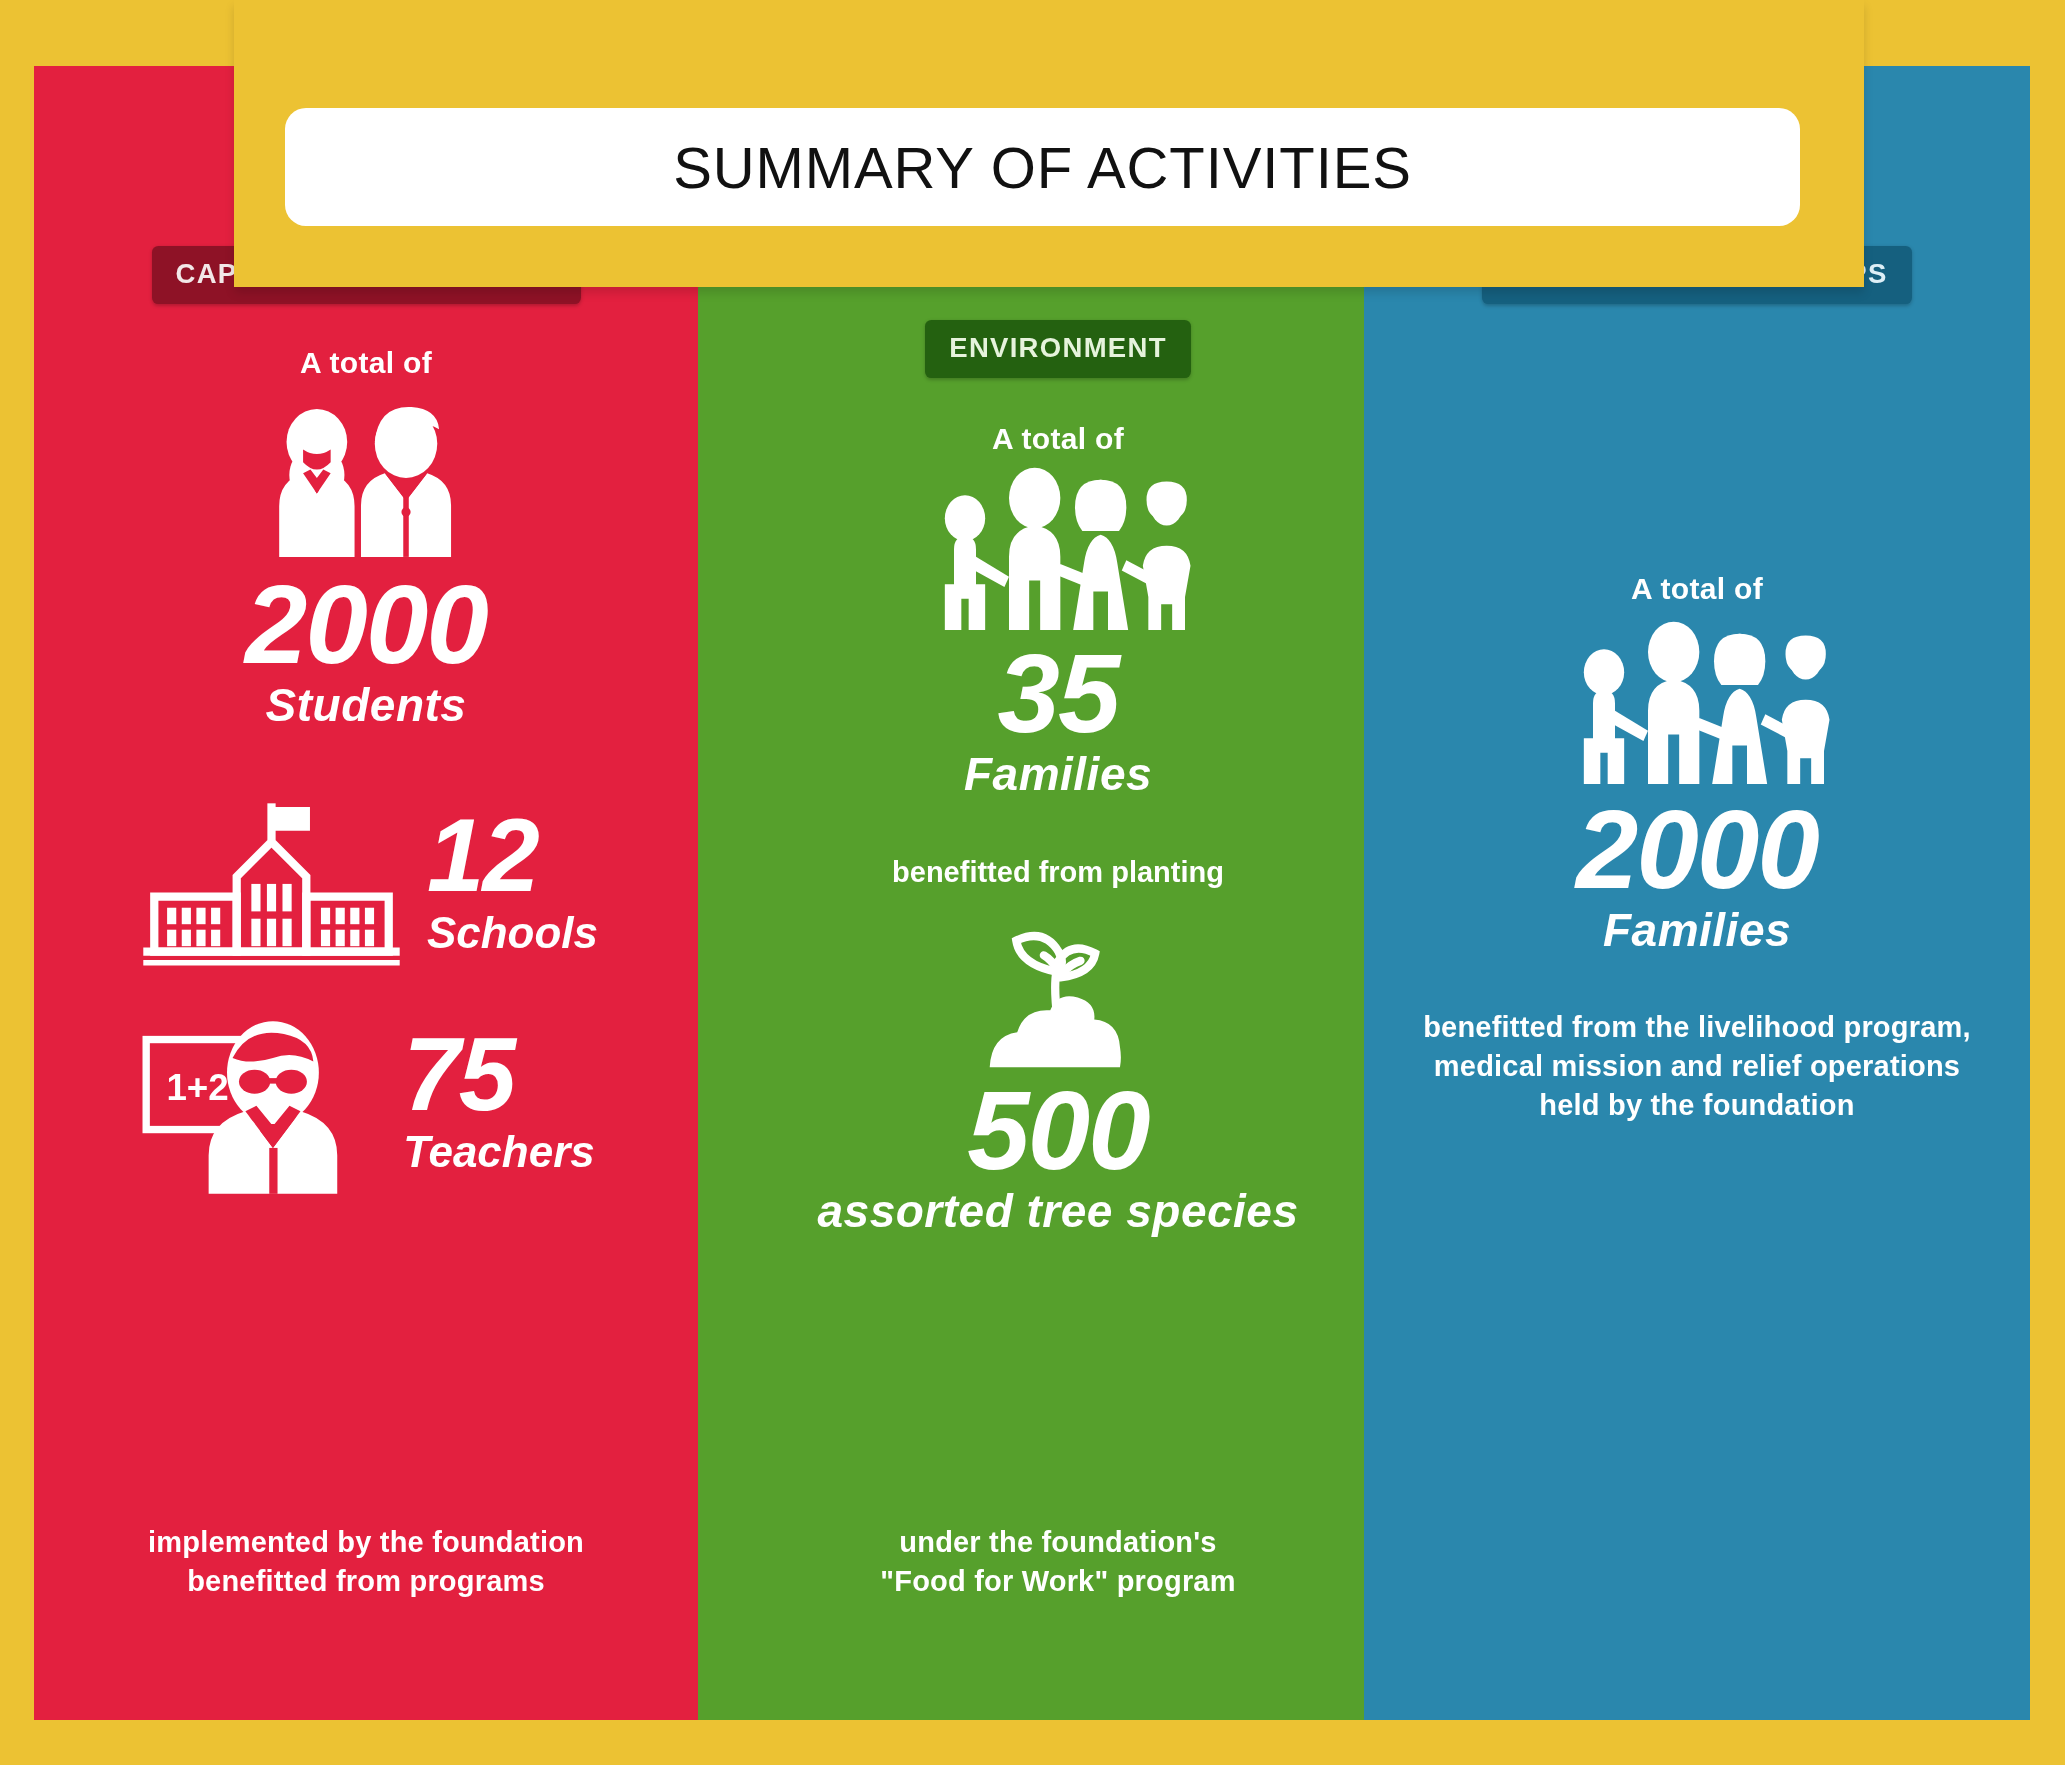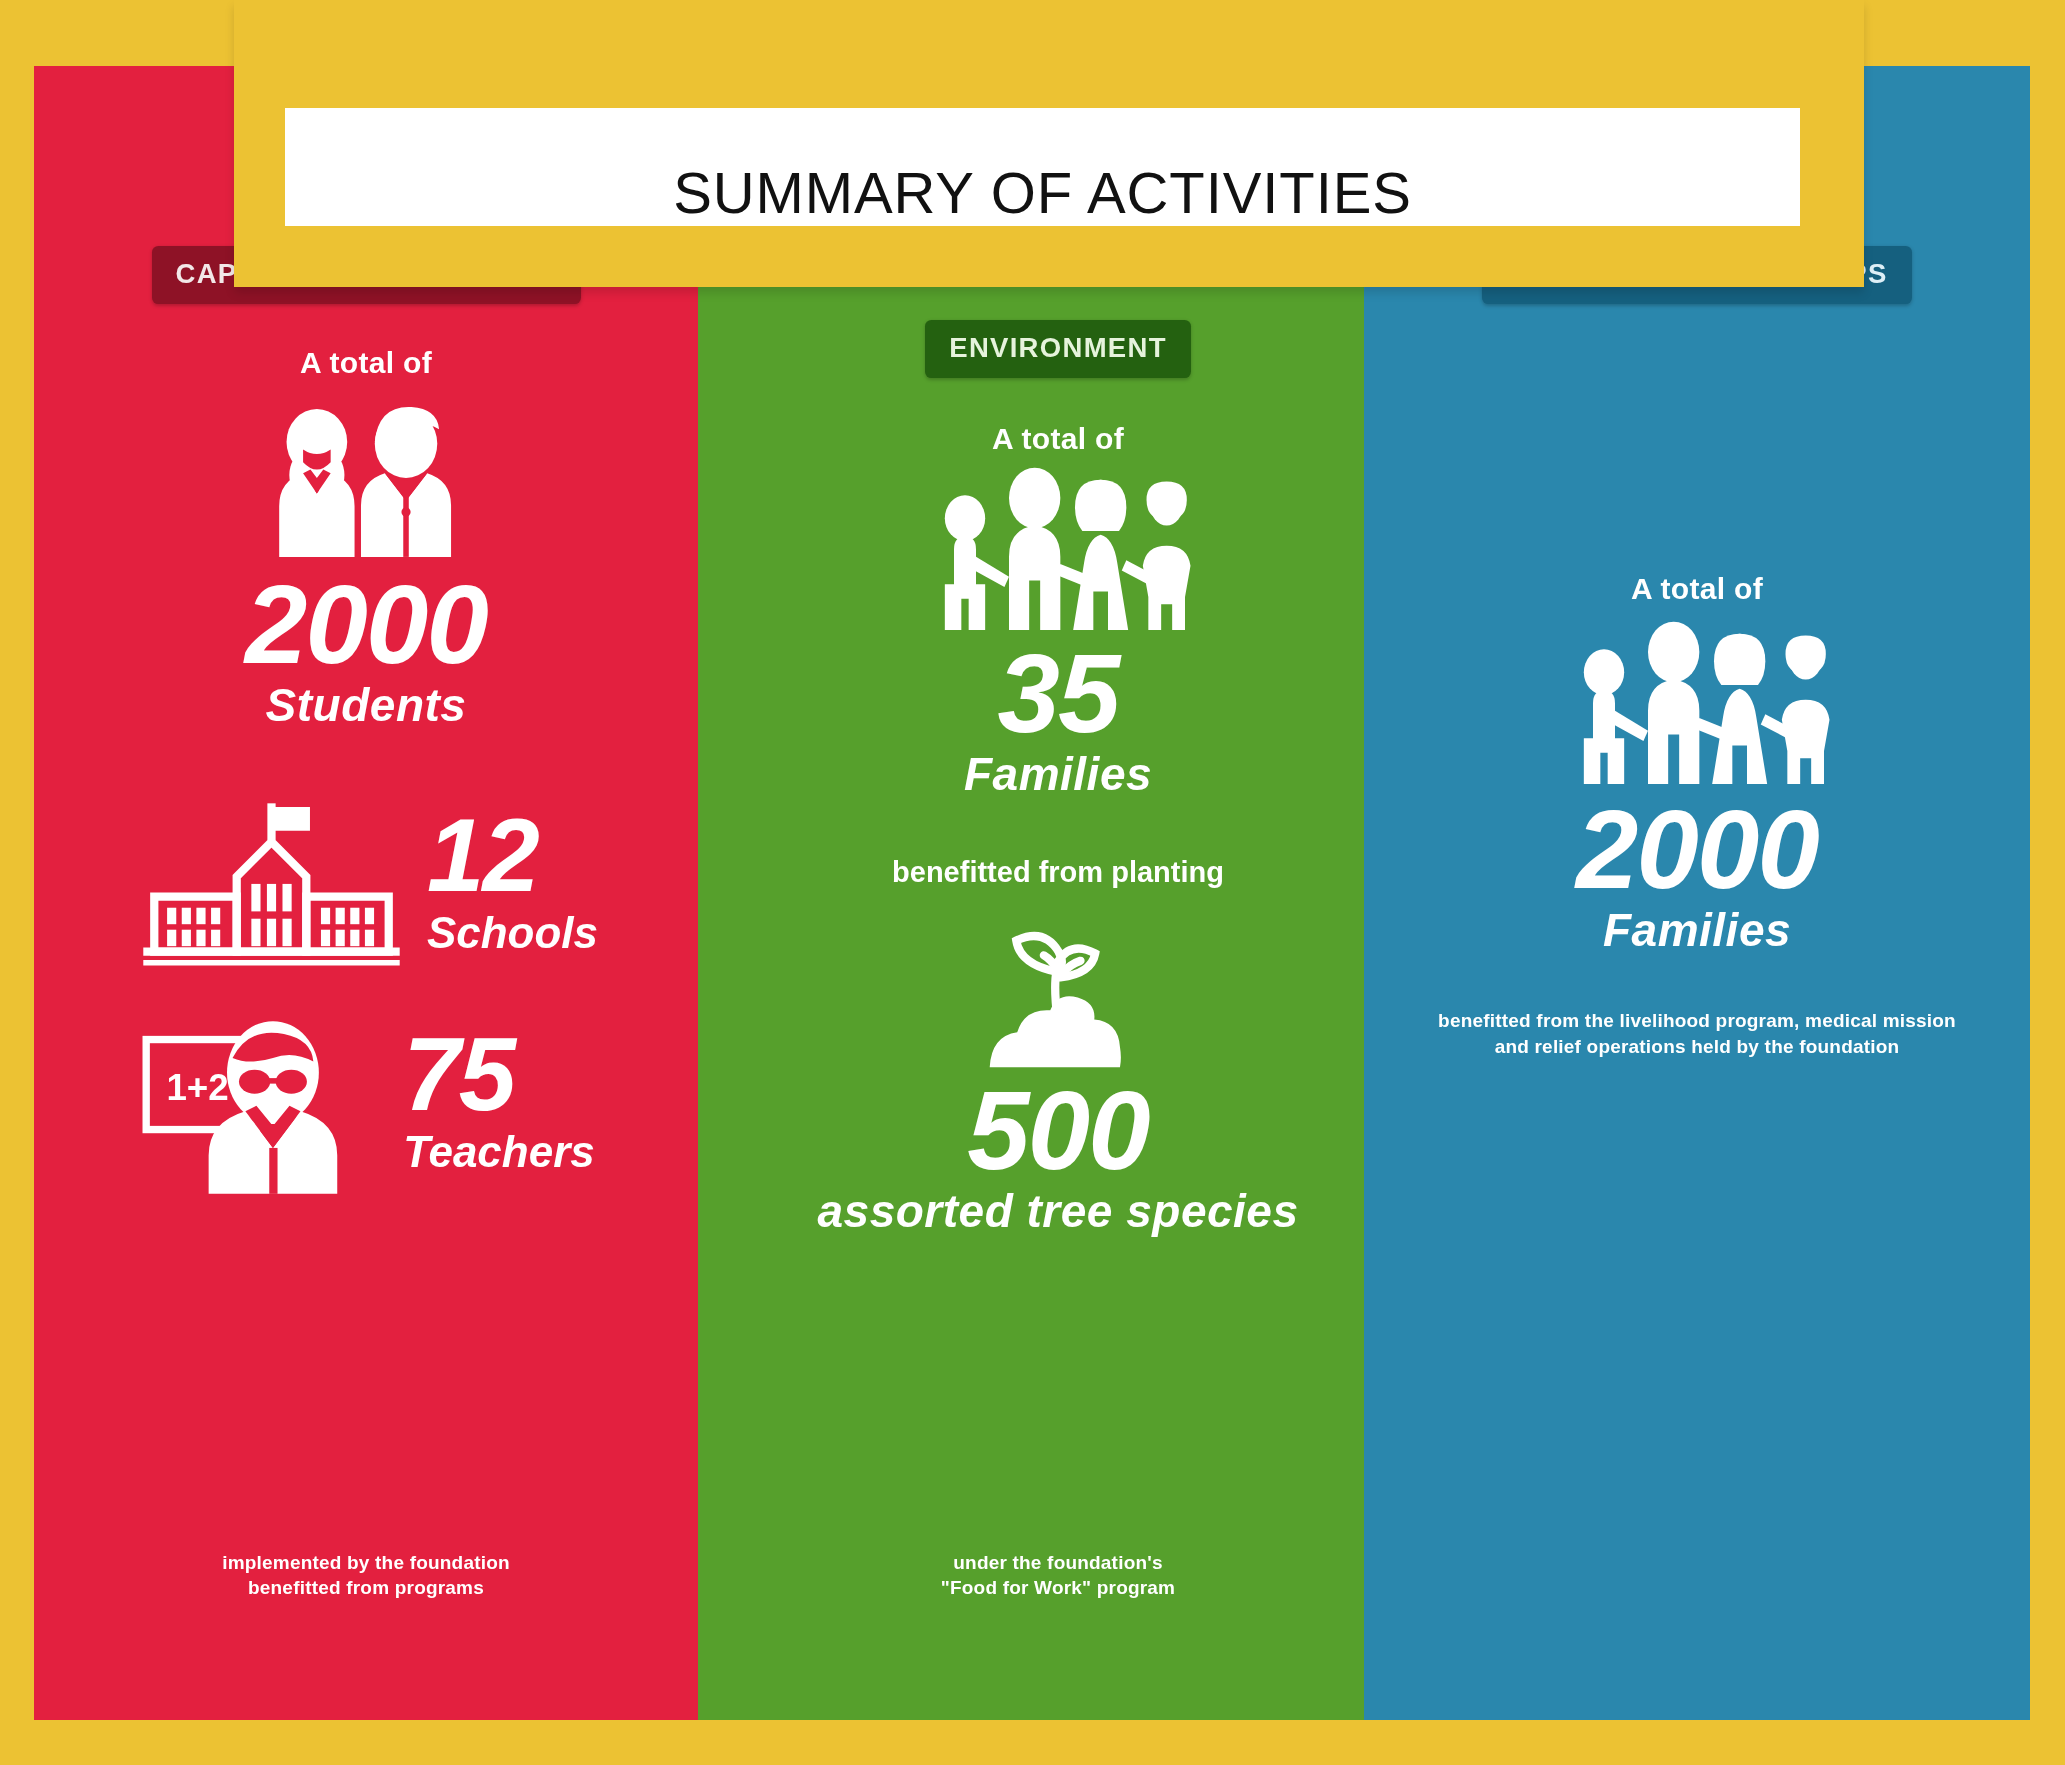--- a/index.html
+++ b/index.html
@@ -37,8 +37,9 @@
     left:285px; top:108px;
     width:1515px; height:118px;
     background:#FFFFFF;
-    display:flex; align-items:flex-end; justify-content:center;
+    display:flex; align-items:center; justify-content:center;
     z-index:4;
+    border-radius:21px;
   }
   .title-text {
     font-size:58px;

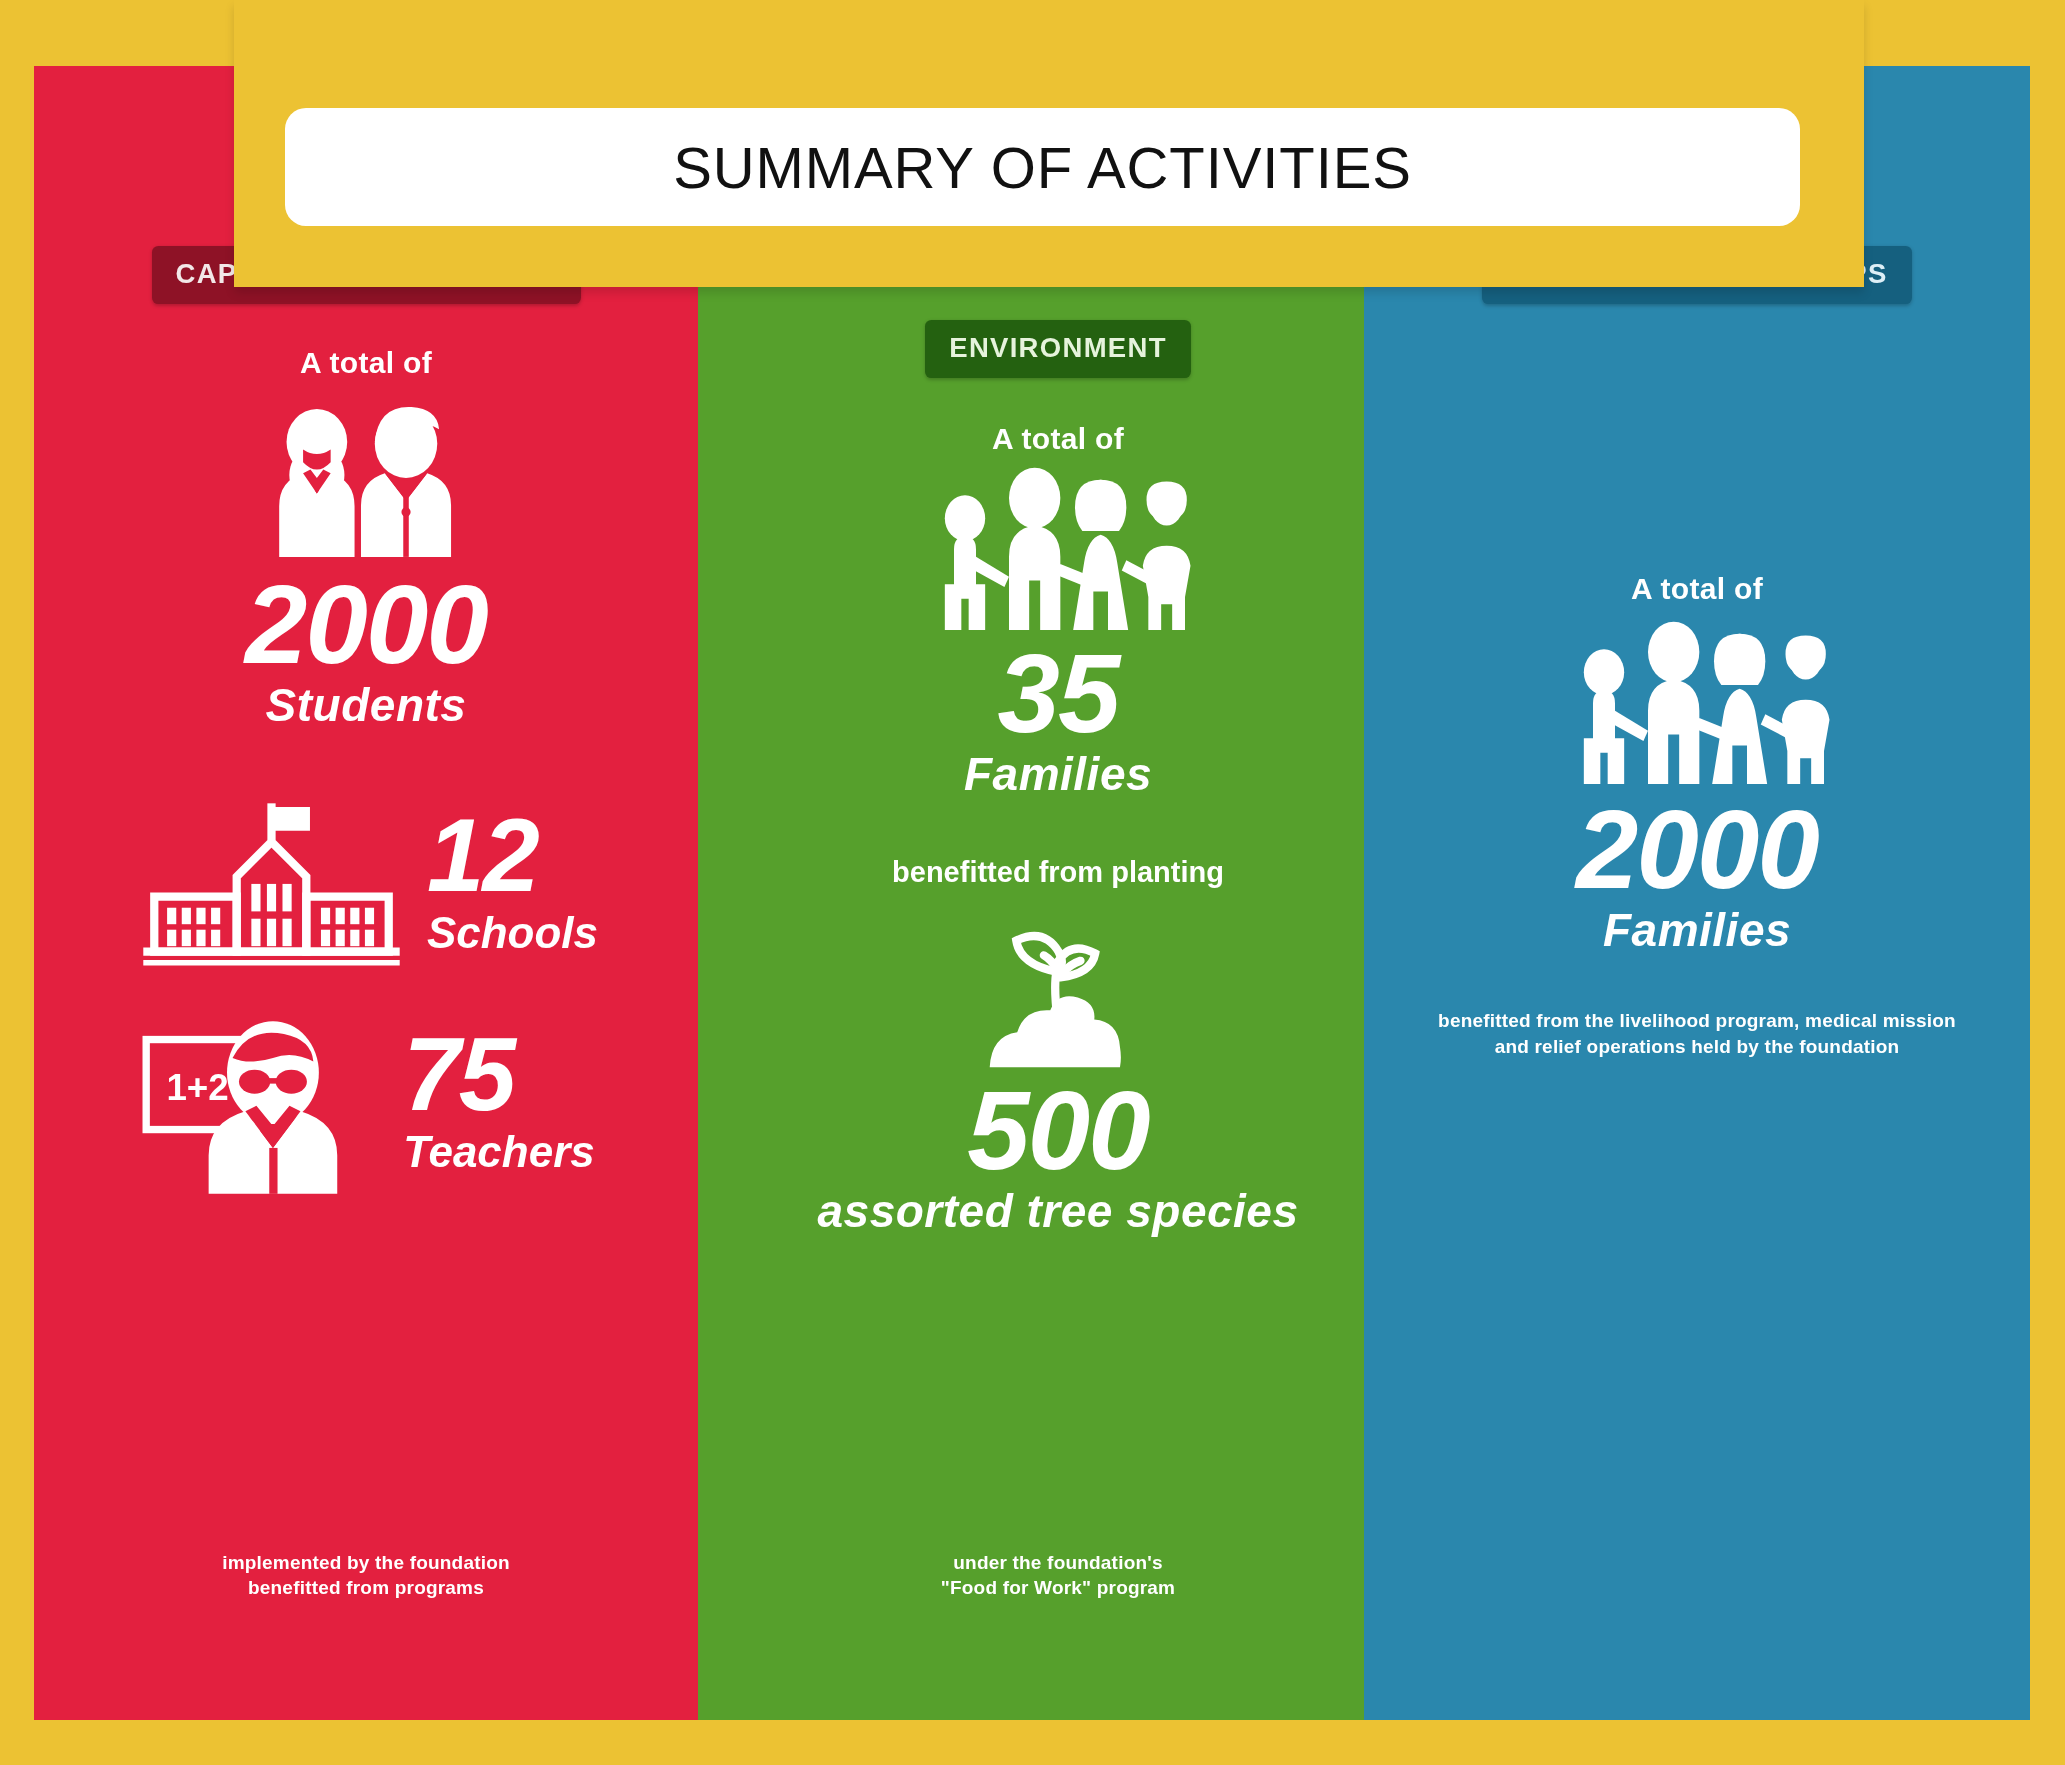--- a/index.html
+++ b/index.html
@@ -94,7 +94,7 @@
     letter-spacing:0.5px;
   }
   .caption {
-    font-size:19px;
+    font-size:29px;
     font-weight:700;
     line-height:1.35;
     text-align:center;

